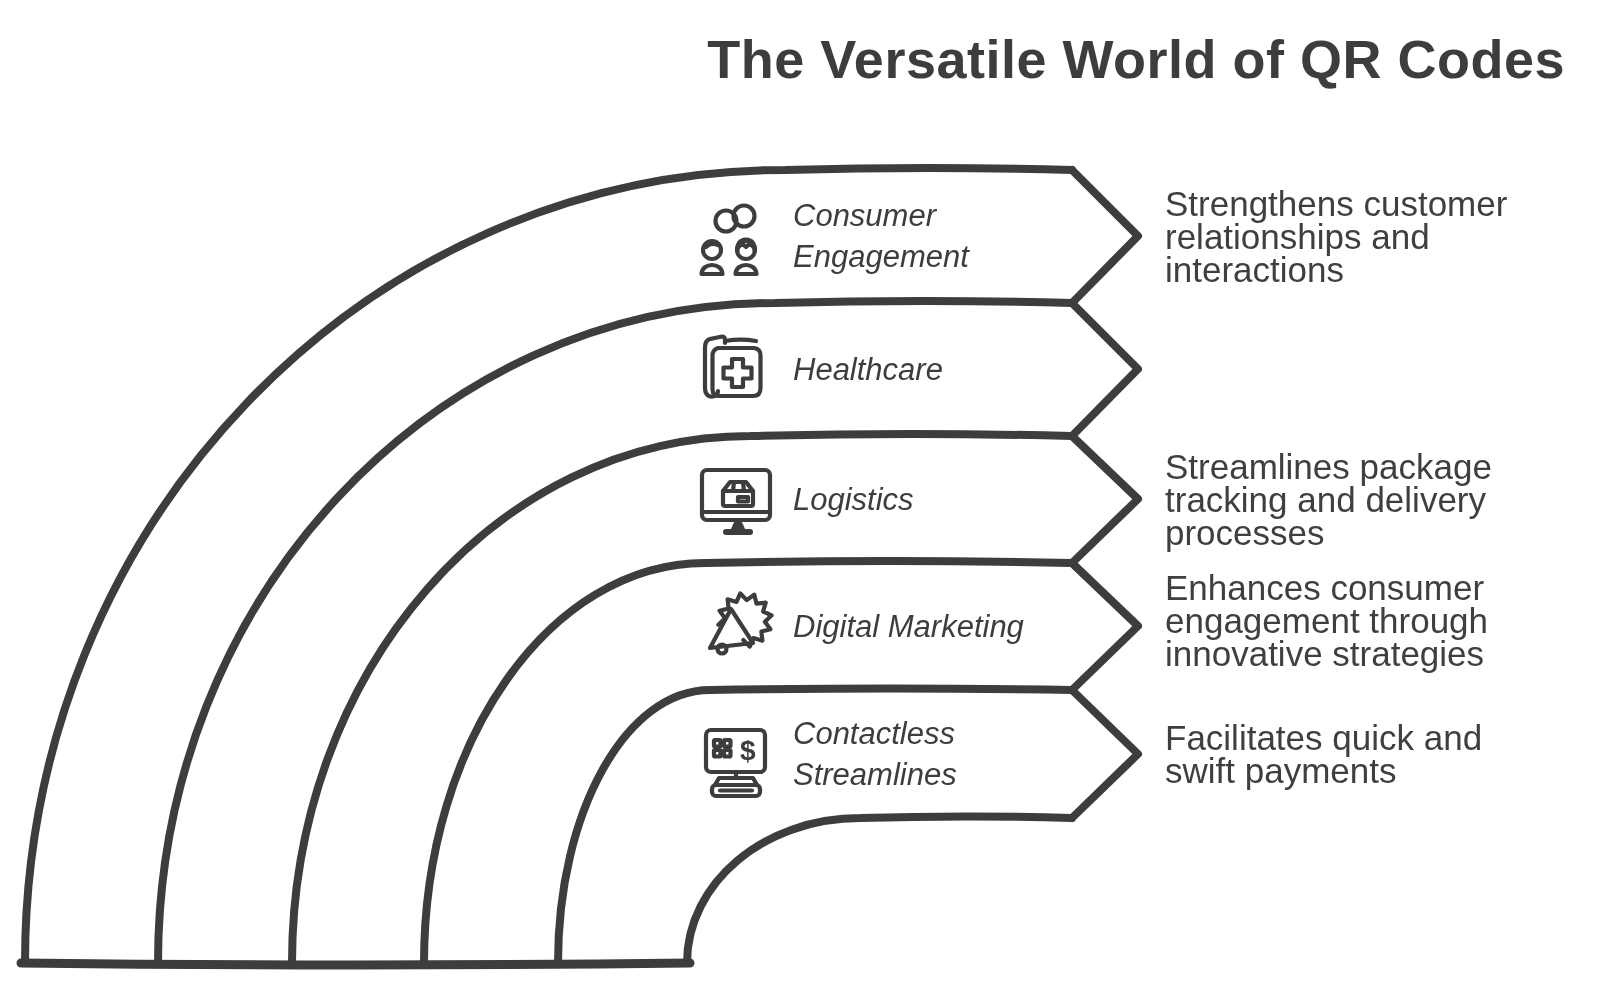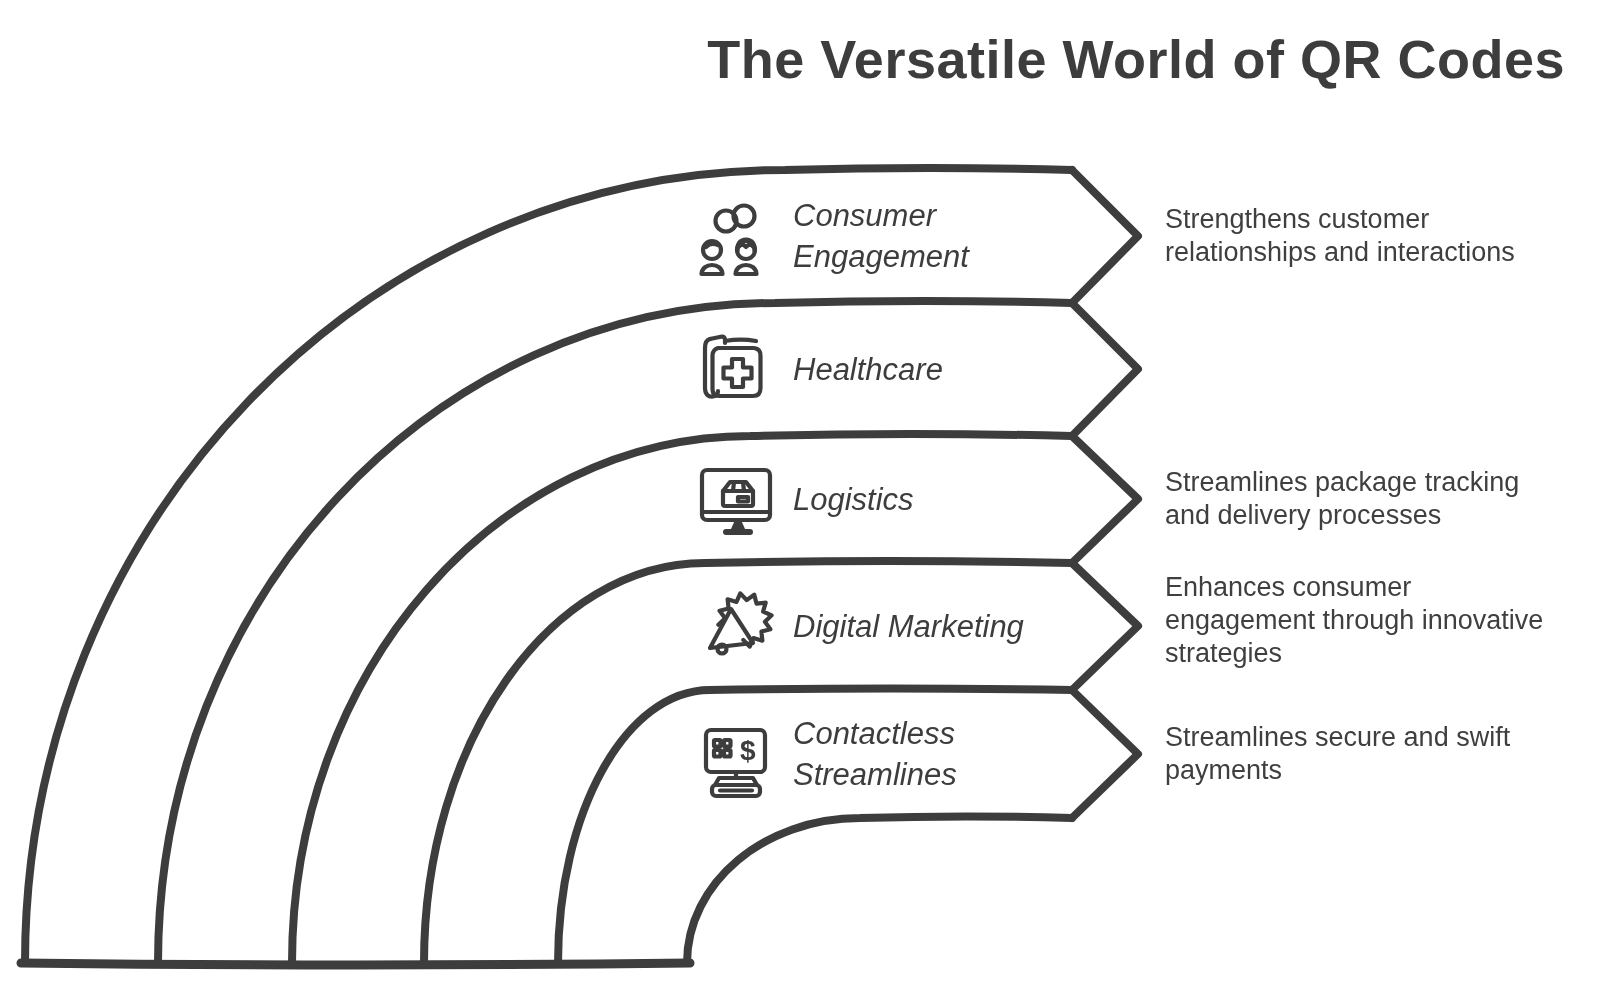--- a/index.html
+++ b/index.html
@@ -23,7 +23,7 @@
   }
   .band-desc{
     position:absolute;left:1165px;width:385px;transform:translateY(-50%);
-    font-size:27px;line-height:33px;color:#3f3f3f;
+    font-size:35px;line-height:33px;color:#3f3f3f;
   }
 </style>
 </head>

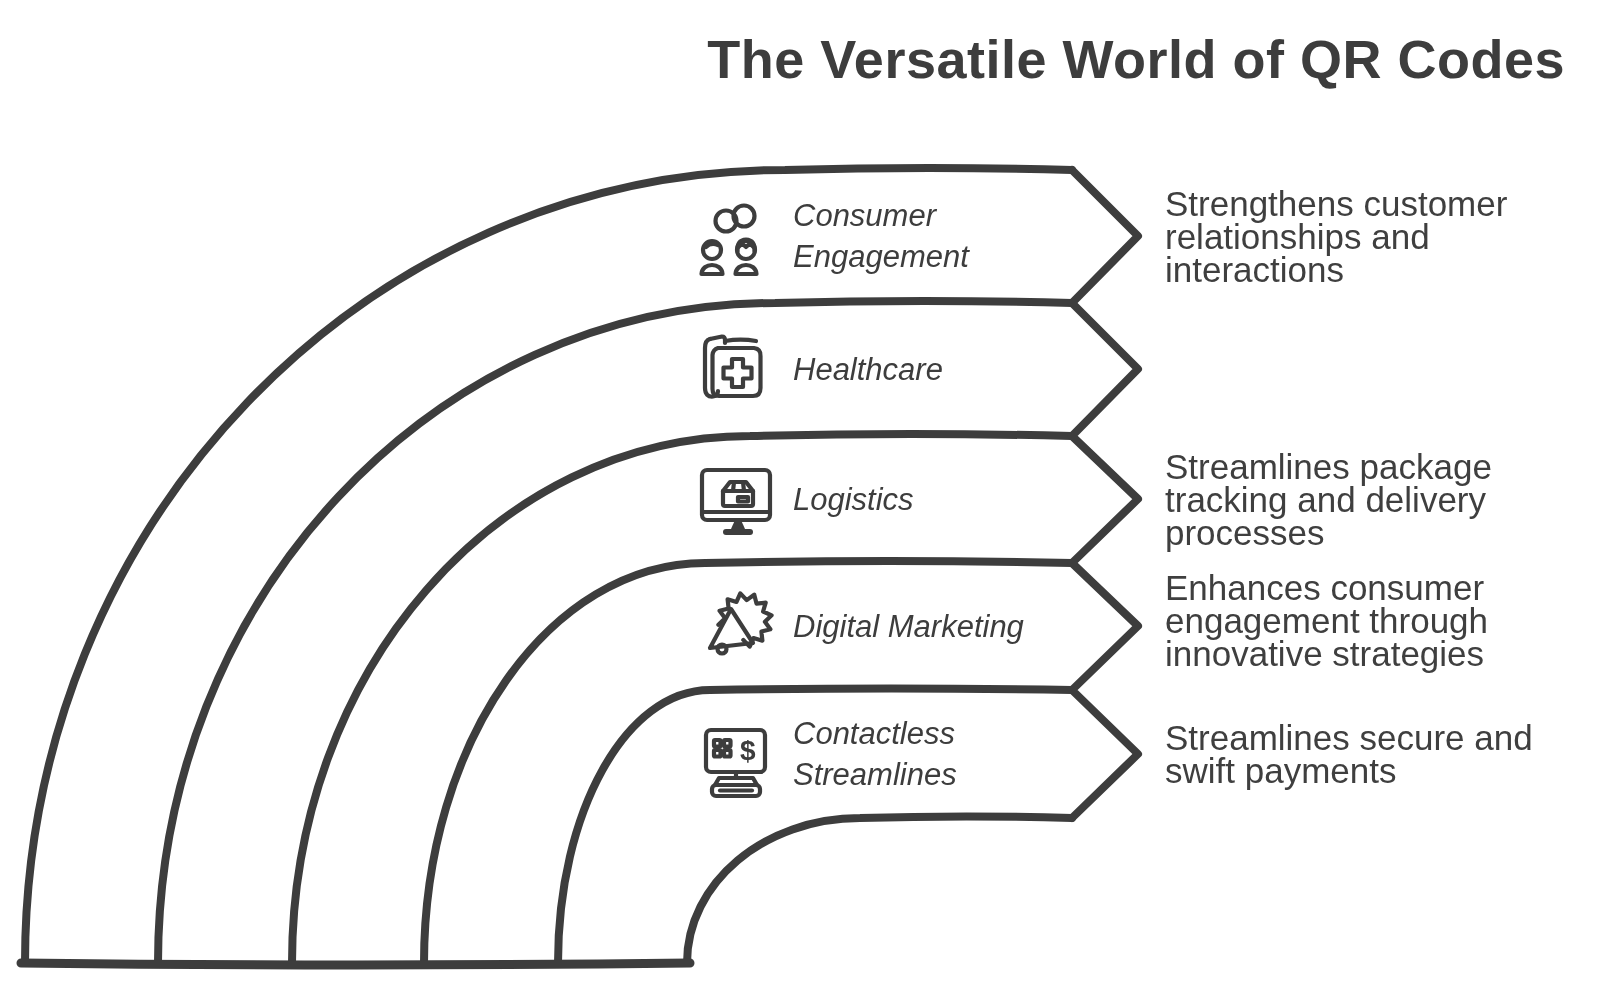--- a/index.html
+++ b/index.html
@@ -111,7 +111,7 @@
     </svg>
   </div>
   <div class="band-label" style="top:754px">Contactless Streamlines</div>
-  <div class="band-desc" style="top:754px">Streamlines secure and swift payments</div>
+  <div class="band-desc" style="top:754px">Facilitates quick and swift payments</div>
 
 </div>
 

